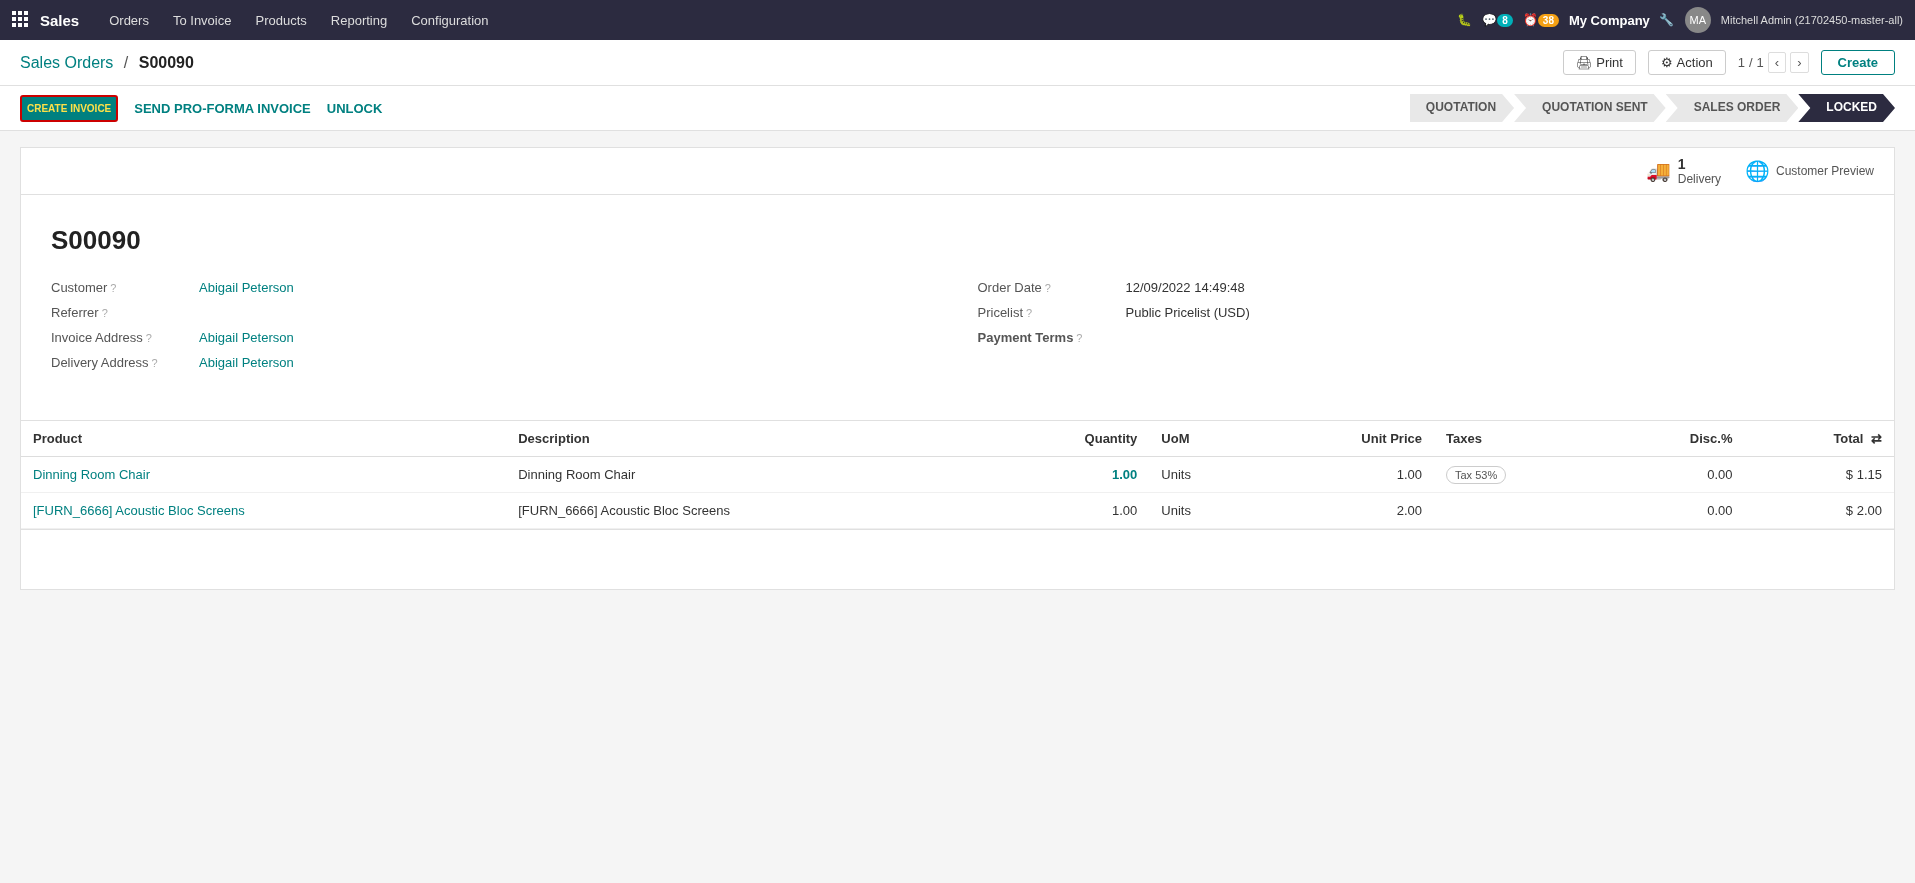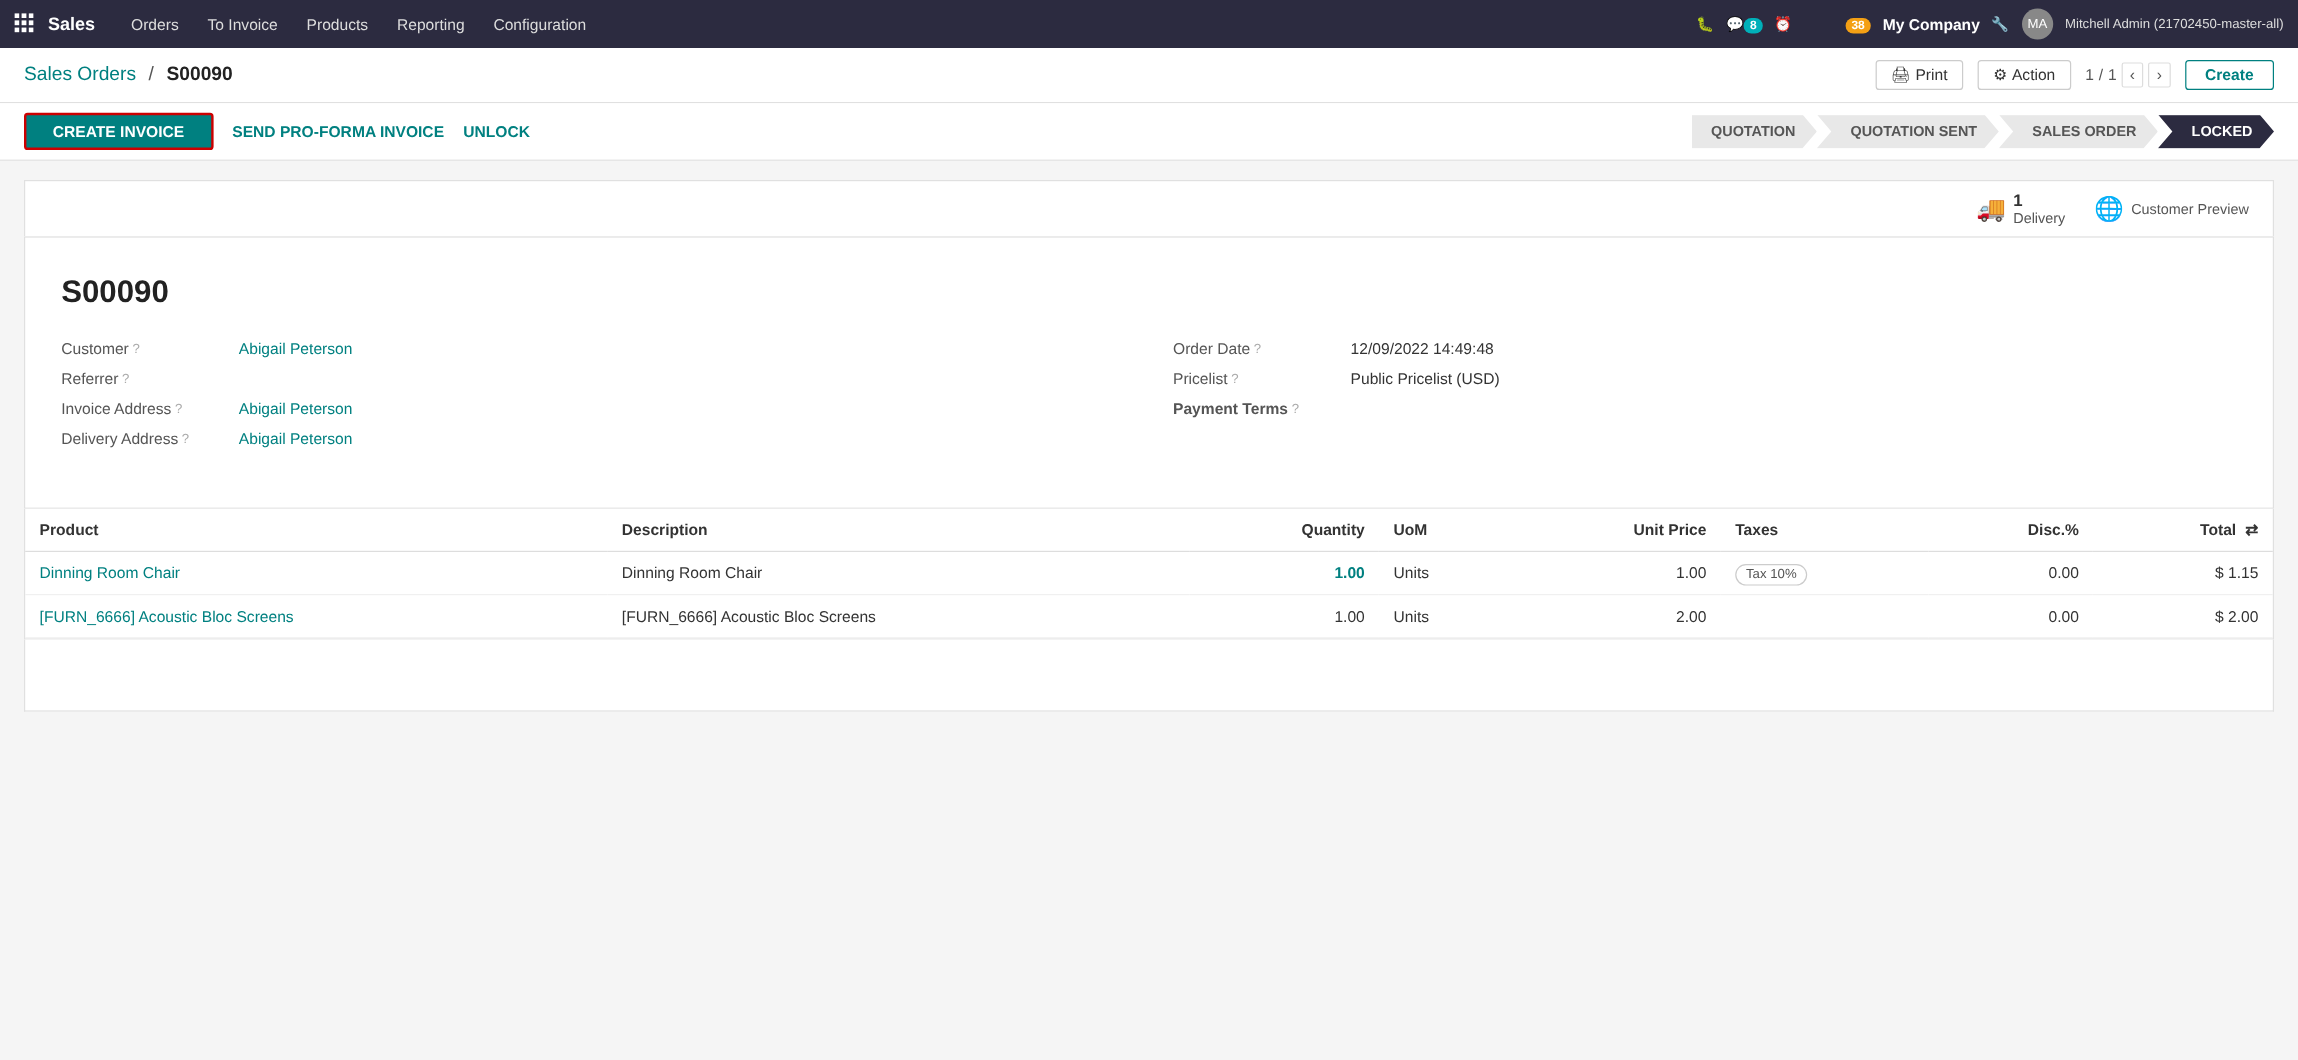--- a/index.html
+++ b/index.html
@@ -42,7 +42,6 @@
     }
     .top-nav .badge-orange {
       background: #f4a014;
-      margin-left: 44px;
     }
     .top-nav .company-name { color: #fff; font-weight: bold; font-size: 13px; }
     .top-nav .avatar {

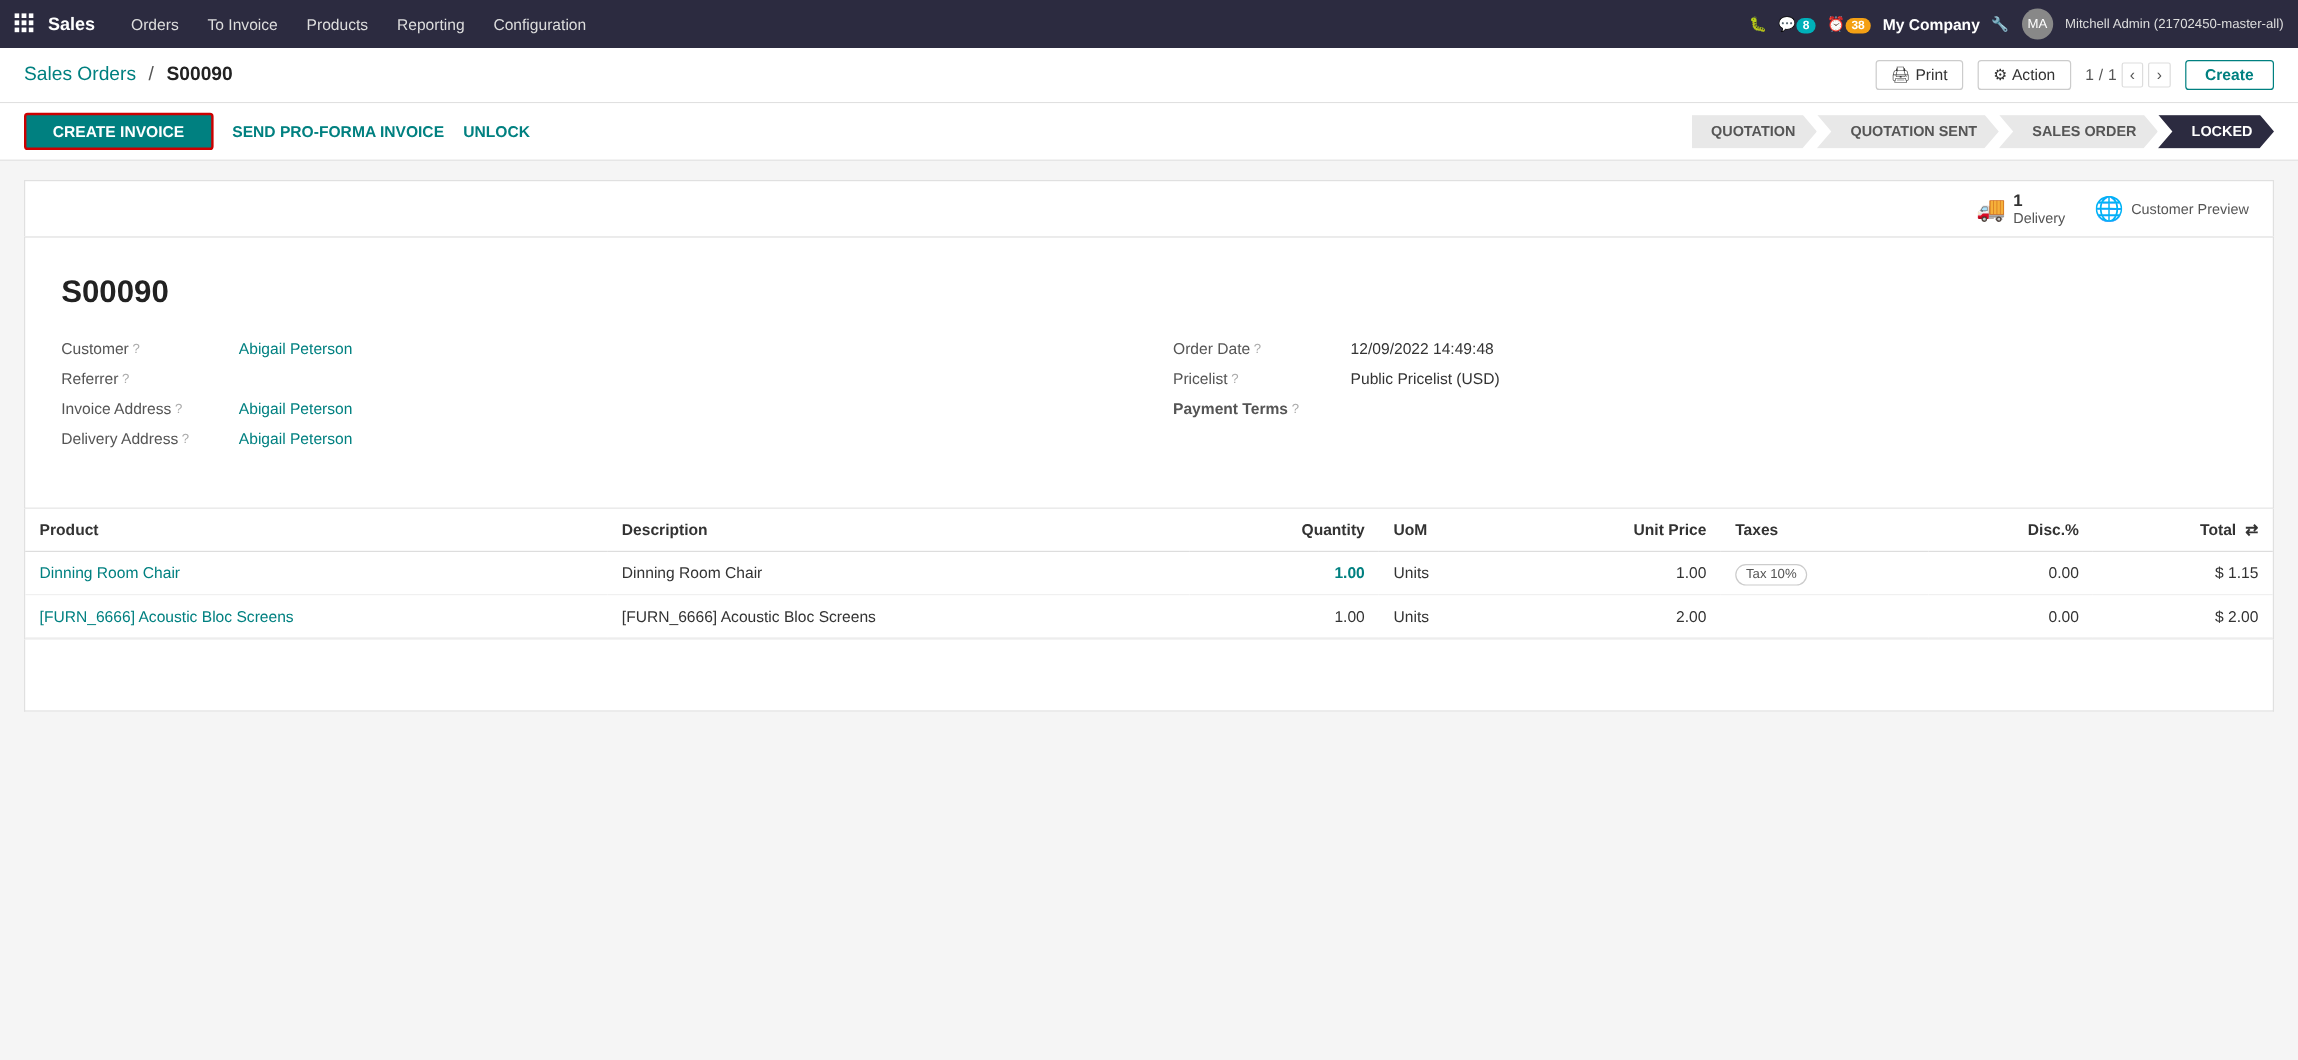--- a/index.html
+++ b/index.html
@@ -99,12 +99,12 @@
     }
     .btn-create-invoice {
       background: #008080;
-      color: #ffffff;
+      color: #fde047;
       border: 2px solid #cc0000;
-      padding: 6px 22px;
+      padding: 6px 5px;
       border-radius: 3px;
       cursor: pointer;
-      font-size: 13px;
+      font-size: 10px;
       font-weight: bold;
       text-transform: uppercase;
     }

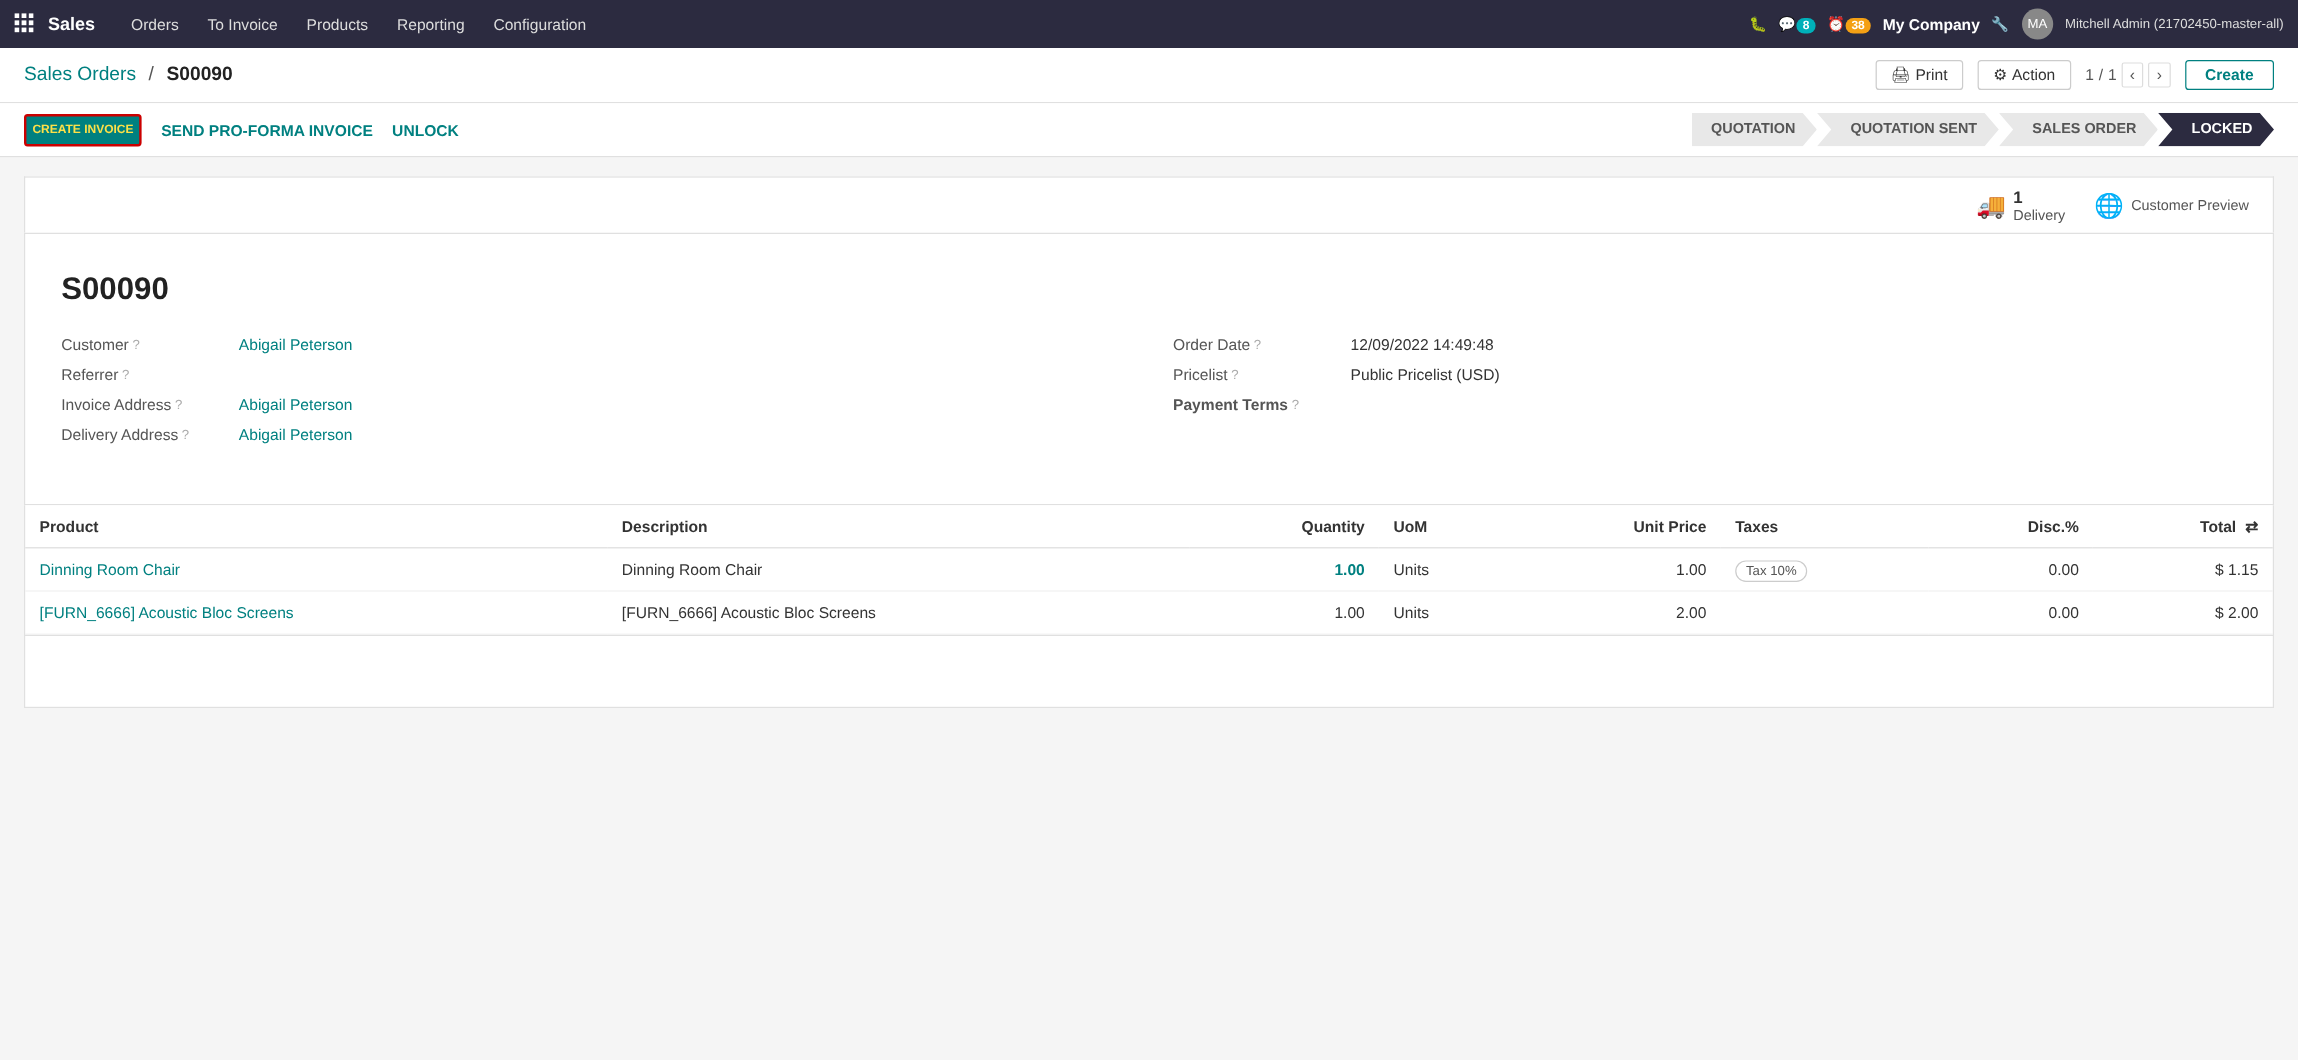--- a/index.html
+++ b/index.html
@@ -455,7 +455,7 @@
           <td class="right"><span class="qty-blue">1.00</span></td>
           <td>Units</td>
           <td class="right">1.00</td>
-          <td><span class="tax-badge">Tax 10%</span></td>
+          <td><span class="tax-badge">Tax 53%</span></td>
           <td class="right">0.00</td>
           <td class="right">$ 1.15</td>
         </tr>

